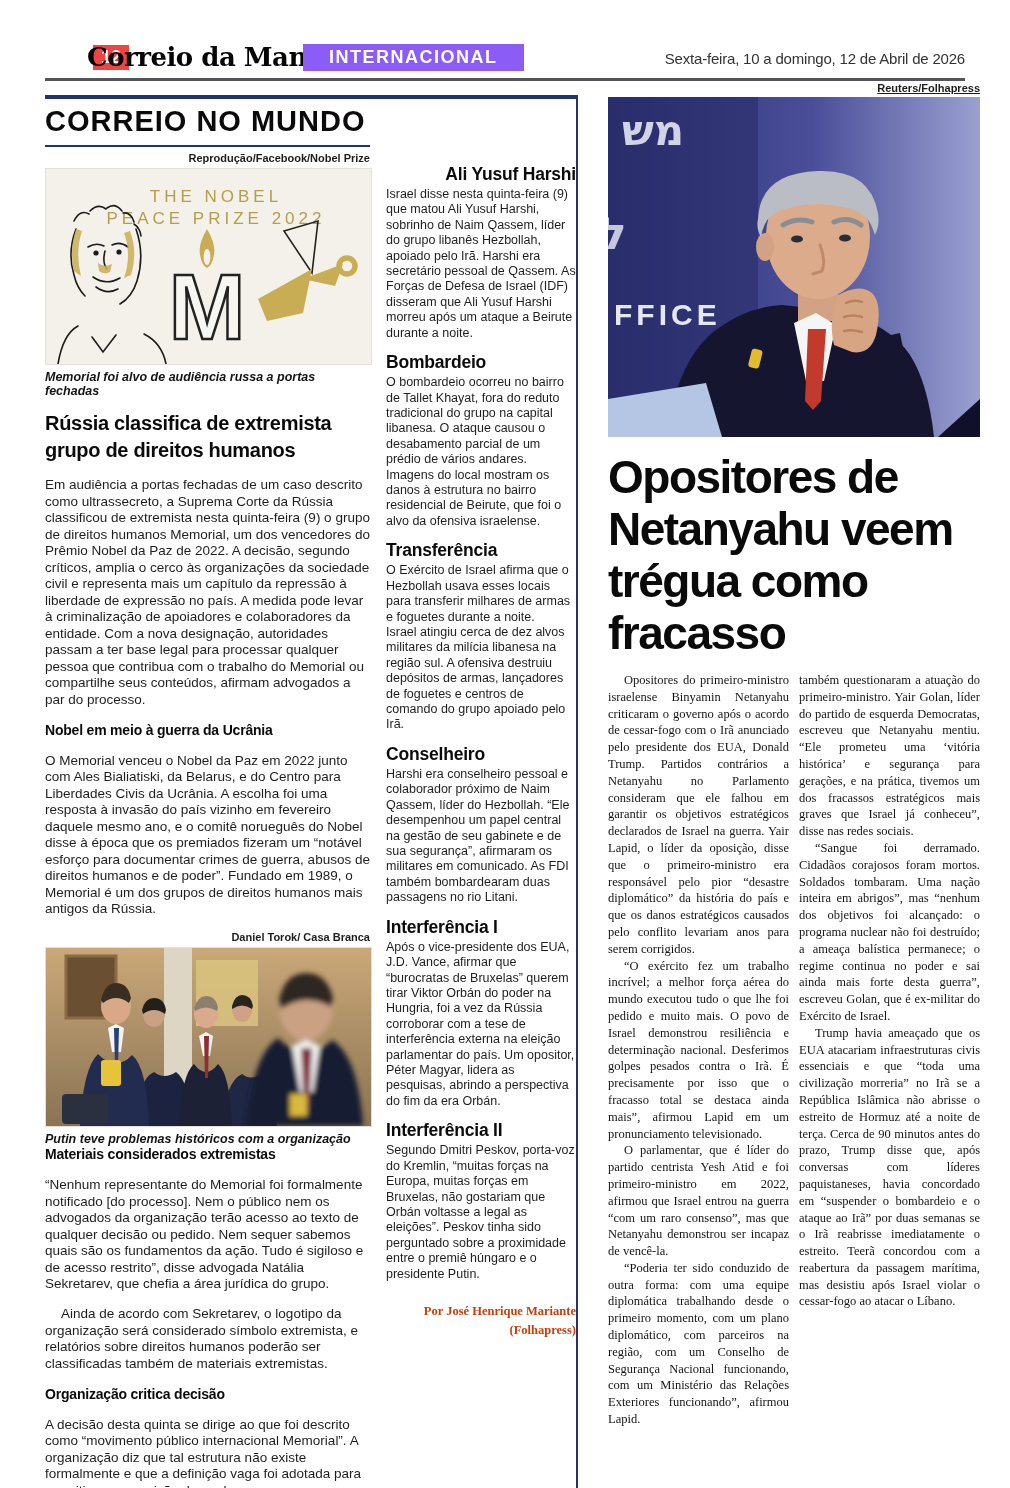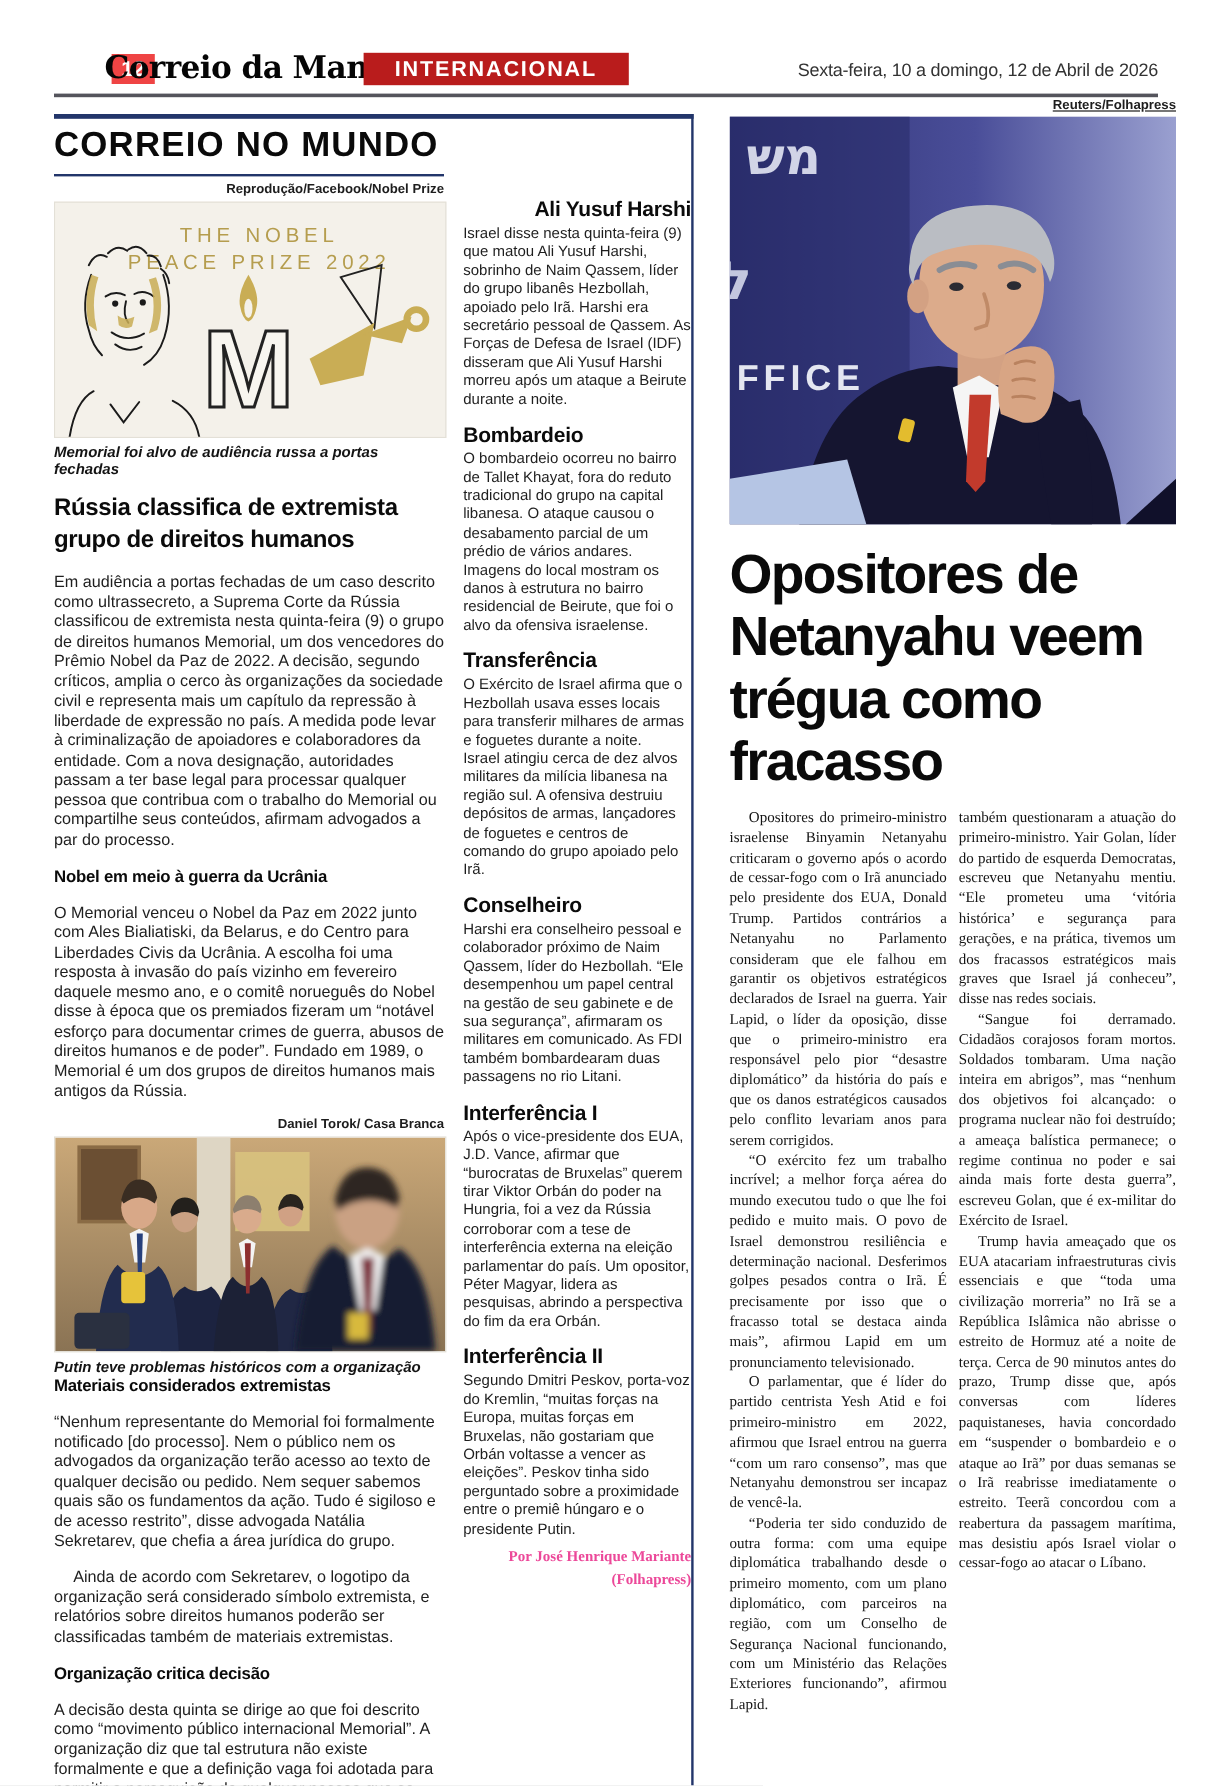--- a/index.html
+++ b/index.html
@@ -11,7 +11,7 @@
            font-weight:bold;font-size:18px;padding:3px 8px 4px;line-height:1;margin-left:48px;}
   .masthead{position:absolute;left:42px;top:0px;font-family:"DejaVu Serif",serif;
             font-weight:bold;font-size:26px;letter-spacing:-0.5px;color:#050505;}
-  .section-box{position:absolute;left:258px;top:2px;background:#b91c1c;color:#fff;
+  .section-box{position:absolute;left:258px;top:2px;background:#8b5cf6;color:#fff;
             font-weight:bold;font-size:18px;letter-spacing:1.5px;padding:4px 26px 5px;line-height:1;}
   .date{position:absolute;right:0;top:8px;font-size:15px;color:#333;letter-spacing:-0.2px;}
   .header-rule{position:absolute;left:45px;right:45px;top:78px;height:3px;background:#54545c;}

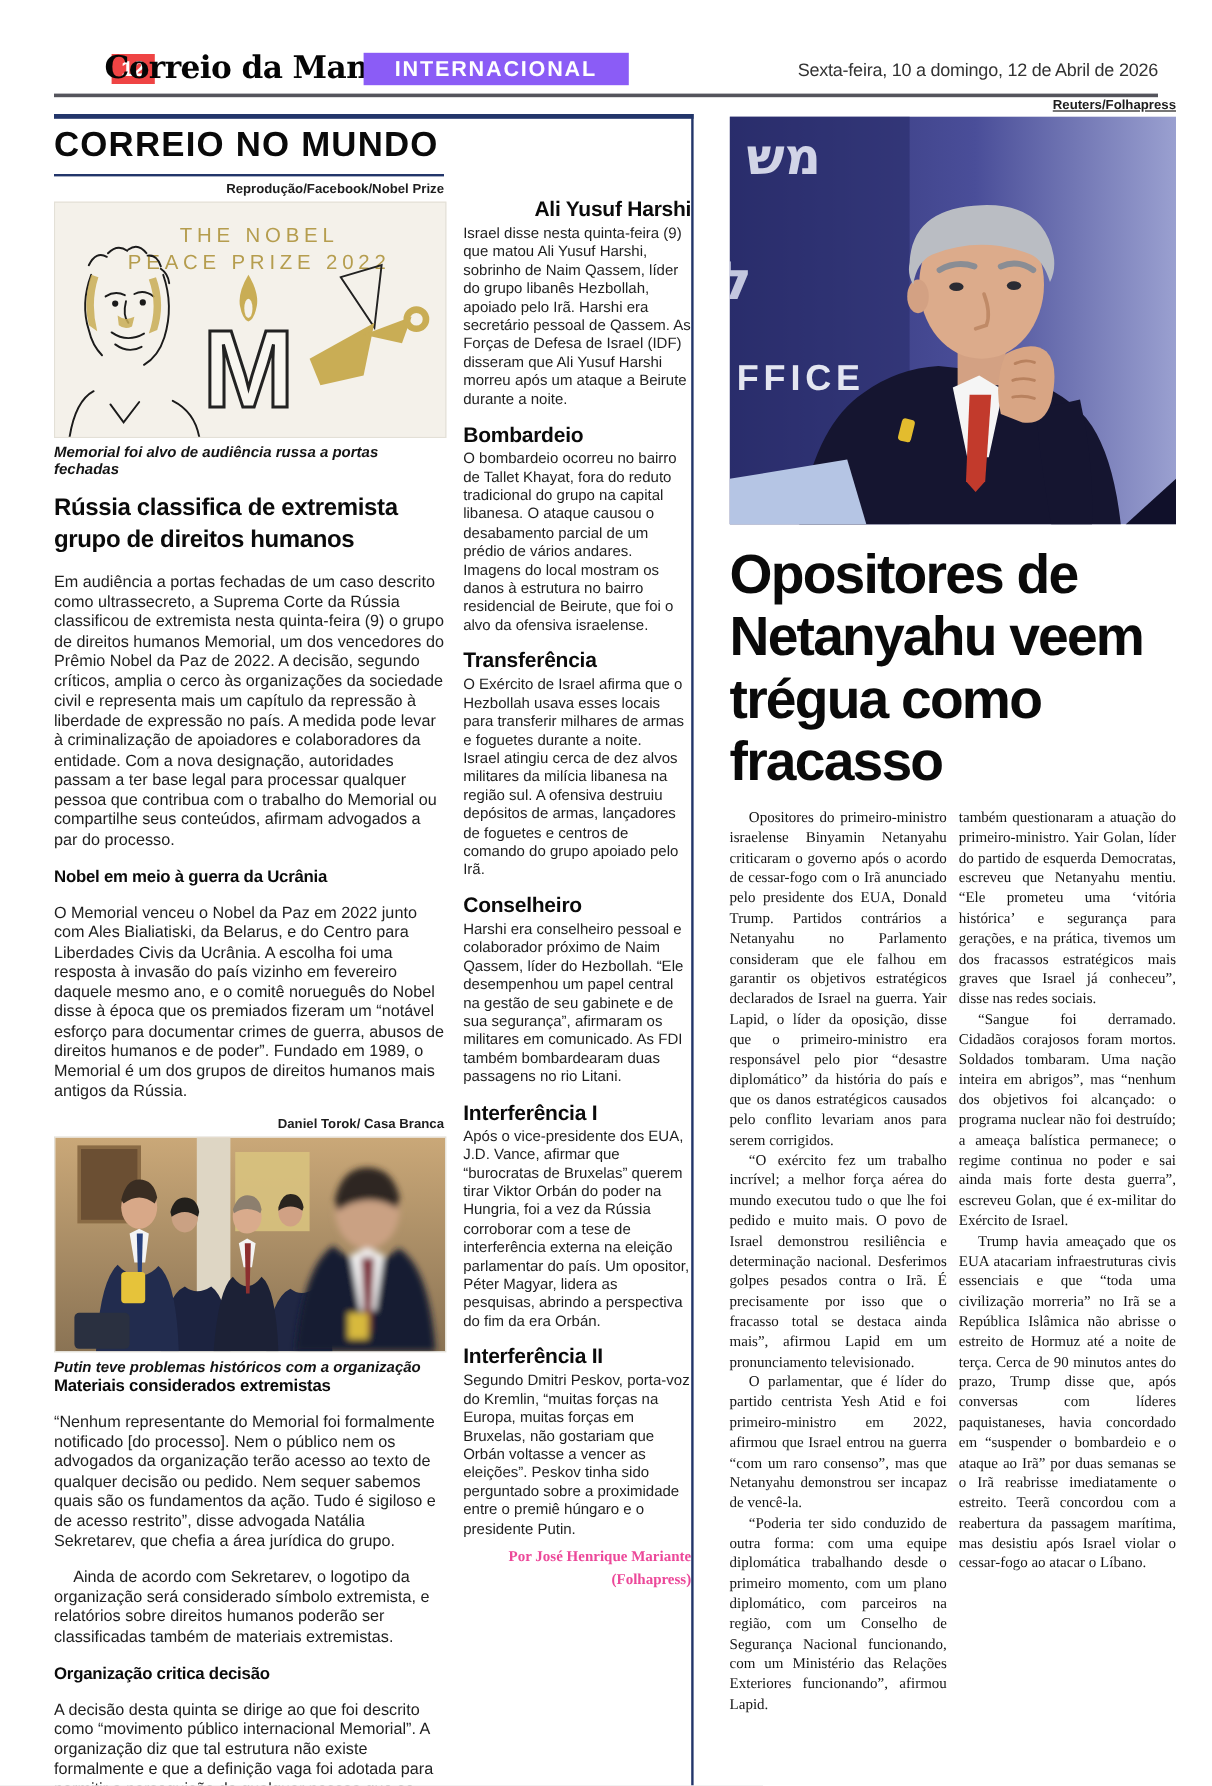--- a/index.html
+++ b/index.html
@@ -212,7 +212,7 @@
 
         <div class="brief">
           <h3>Interferência II</h3>
-          <p>Segundo Dmitri Peskov, porta-voz do Kremlin, “muitas forças na Europa, muitas forças em Bruxelas, não gostariam que Orbán voltasse a vencer as eleições”. Peskov tinha sido perguntado sobre a proximidade entre o premiê húngaro e o presidente Putin.</p>
+          <p>Segundo Dmitri Peskov, porta-voz do Kremlin, “muitas forças na Europa, muitas forças em Bruxelas, não gostariam que Orbán voltasse a legal as eleições”. Peskov tinha sido perguntado sobre a proximidade entre o premiê húngaro e o presidente Putin.</p>
         </div>
 
         <div class="mid-byline">

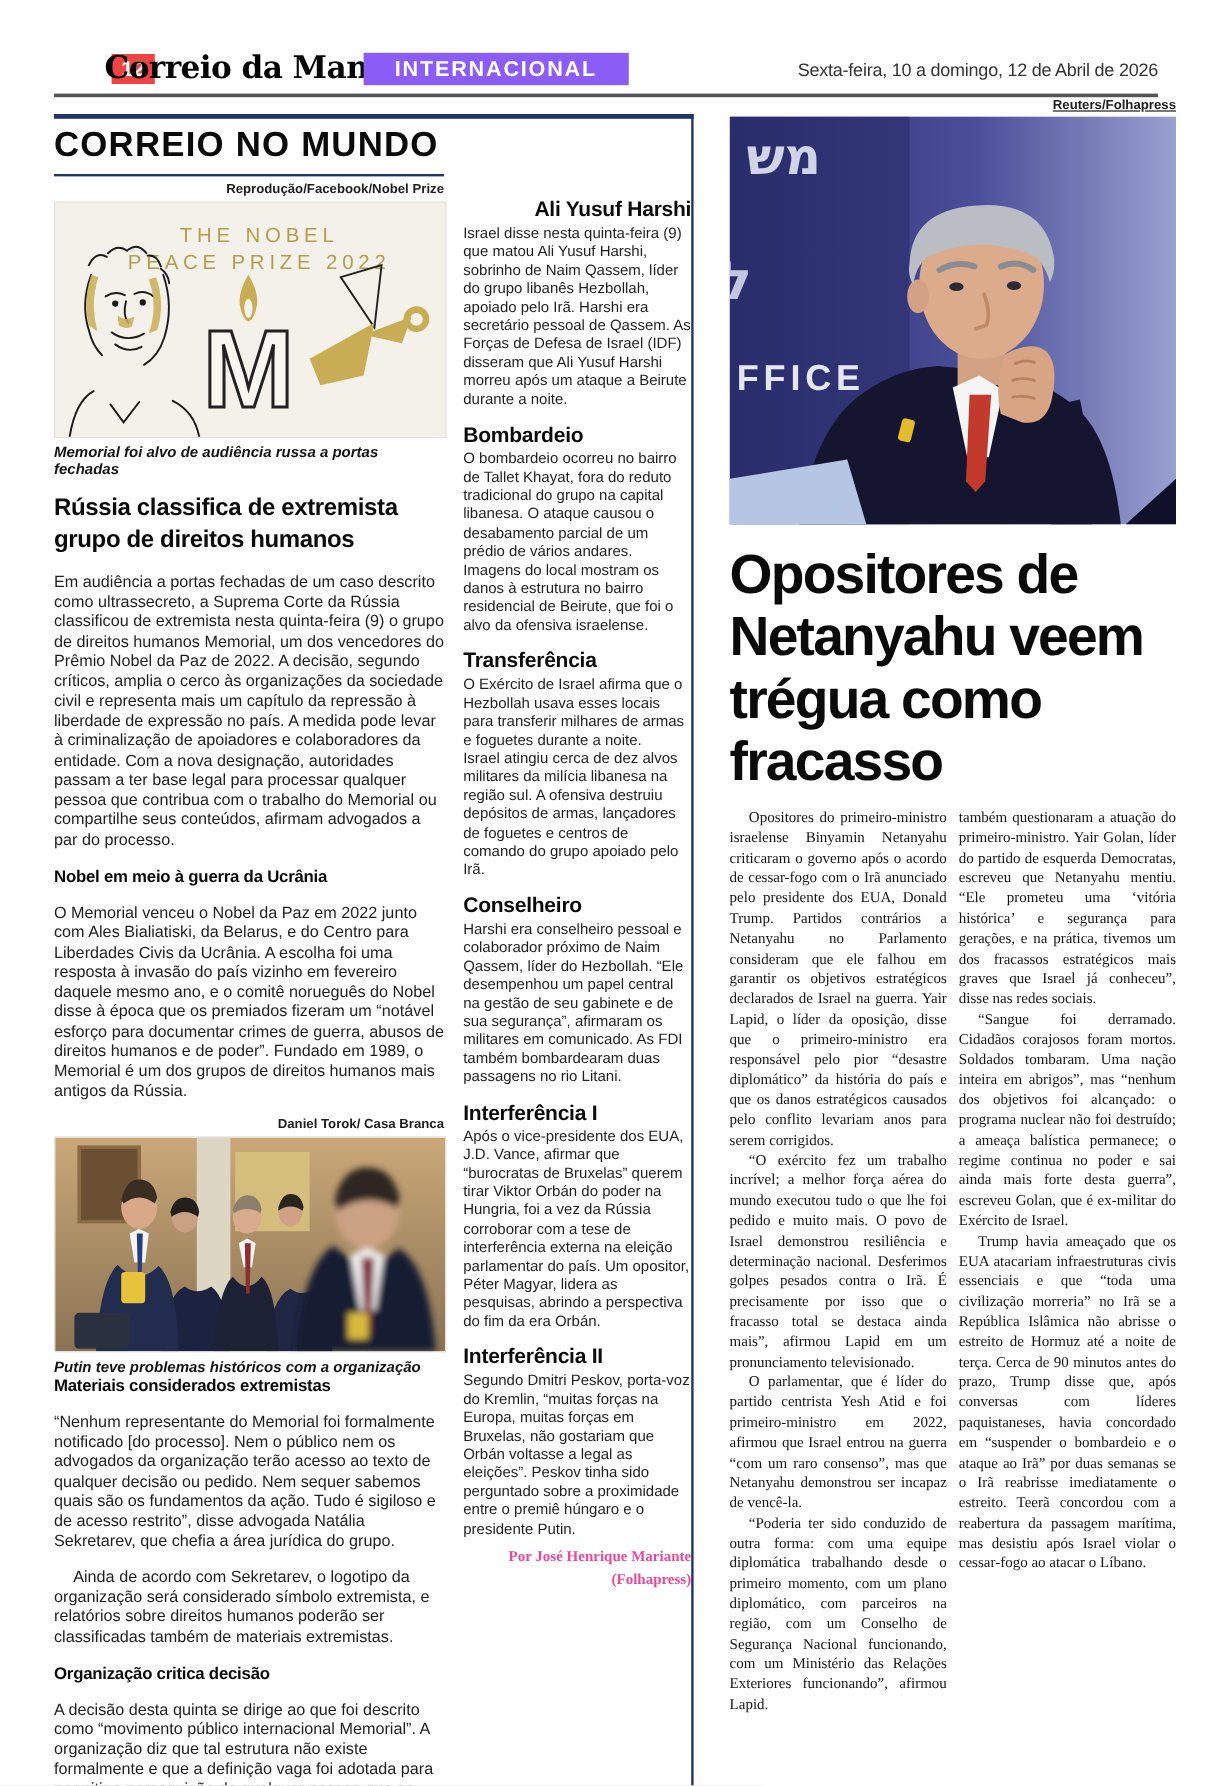--- a/index.html
+++ b/index.html
@@ -37,7 +37,7 @@
   .col-mid .brief:first-child h3{margin-top:12px;text-align:right;}
   .col-mid p{font-size:12.5px;line-height:15.4px;margin:0;color:#1e1e1e;}
   .mid-byline{text-align:right;font-family:"Liberation Serif",serif;font-weight:bold;font-size:12.5px;
-              margin-top:6px;line-height:1.5;color:#ec4899;}
+              margin-top:20px;line-height:1.5;color:#c2410c;}
   
   .article{position:absolute;left:608px;top:82px;width:372px;}
   .a-credit{text-align:right;font-size:11px;font-weight:bold;color:#1d1d1d;margin-bottom:3px;text-decoration:underline;}

